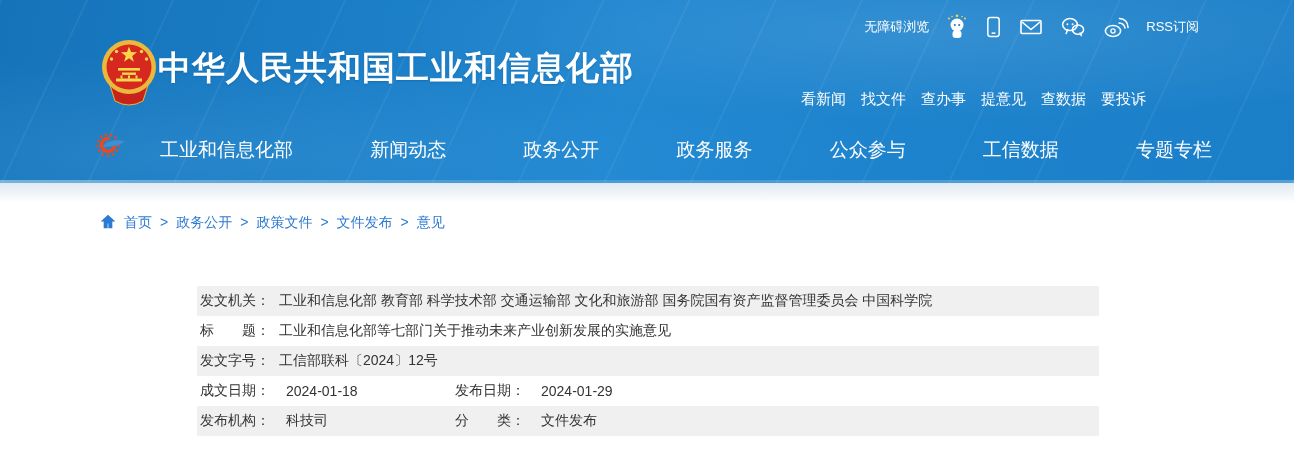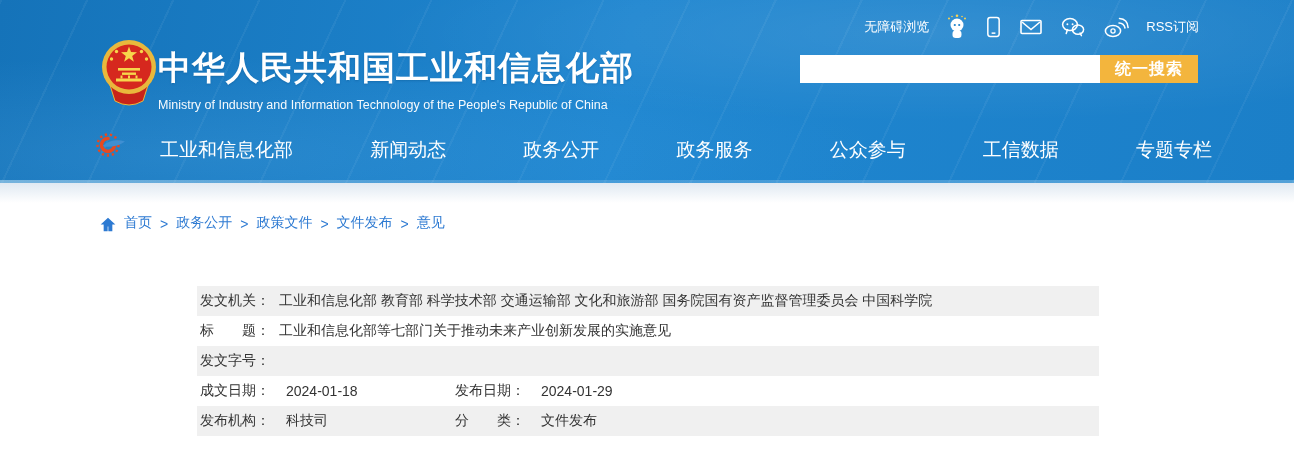--- a/index.html
+++ b/index.html
@@ -162,10 +162,6 @@
       </div>
     </div>
 
-    <div class="searchbar">
-      <input class="search-input" type="text" placeholder="" style="">
-      <button class="search-button">统一搜索</button>
-    </div>
 
 
     <nav class="mainnav">

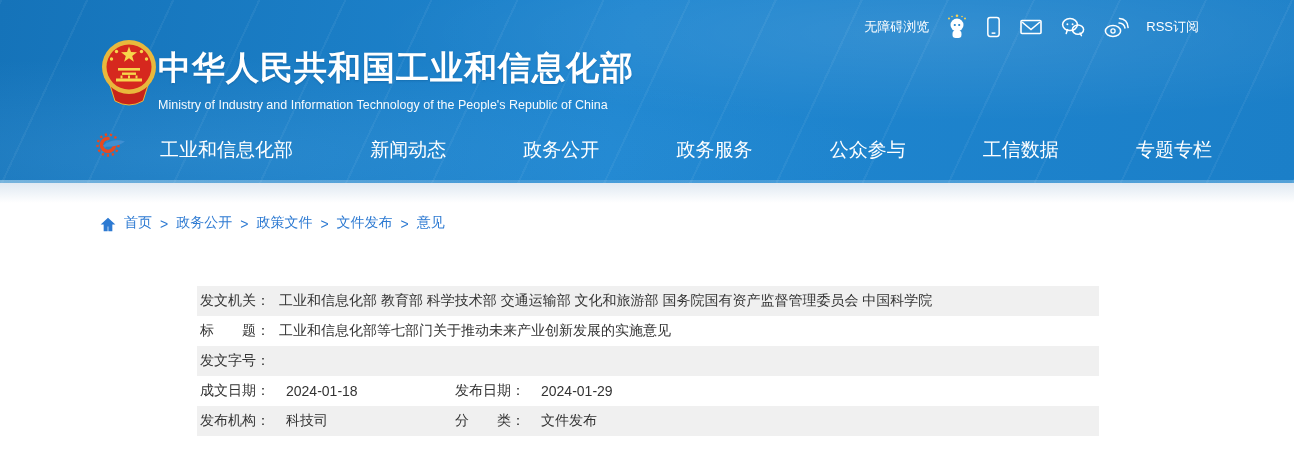--- a/index.html
+++ b/index.html
@@ -158,7 +158,6 @@
       </span>
       <div class="brand-text">
         <div class="site-title">中华人民共和国工业和信息化部</div>
-        <div class="site-subtitle">Ministry of Industry and Information Technology of the People's Republic of China</div>
       </div>
     </div>
 

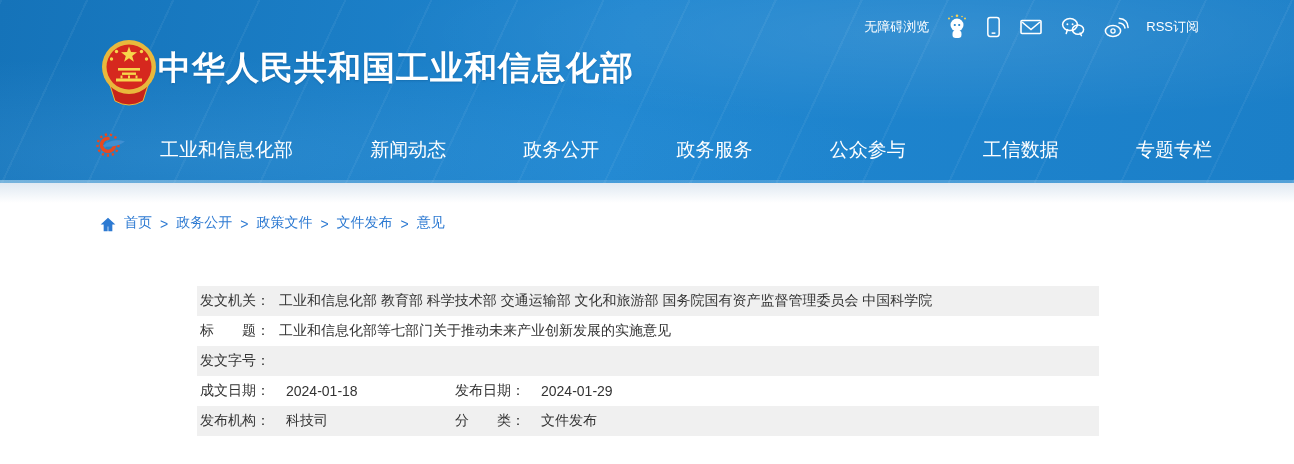--- a/index.html
+++ b/index.html
@@ -162,6 +162,14 @@
     </div>
 
 
+    <div class="quick-links">
+      <a>看新闻</a>
+      <a>找文件</a>
+      <a>查办事</a>
+      <a>提意见</a>
+      <a>查数据</a>
+      <a>要投诉</a>
+    </div>
 
     <nav class="mainnav">
       <span class="gear-logo">

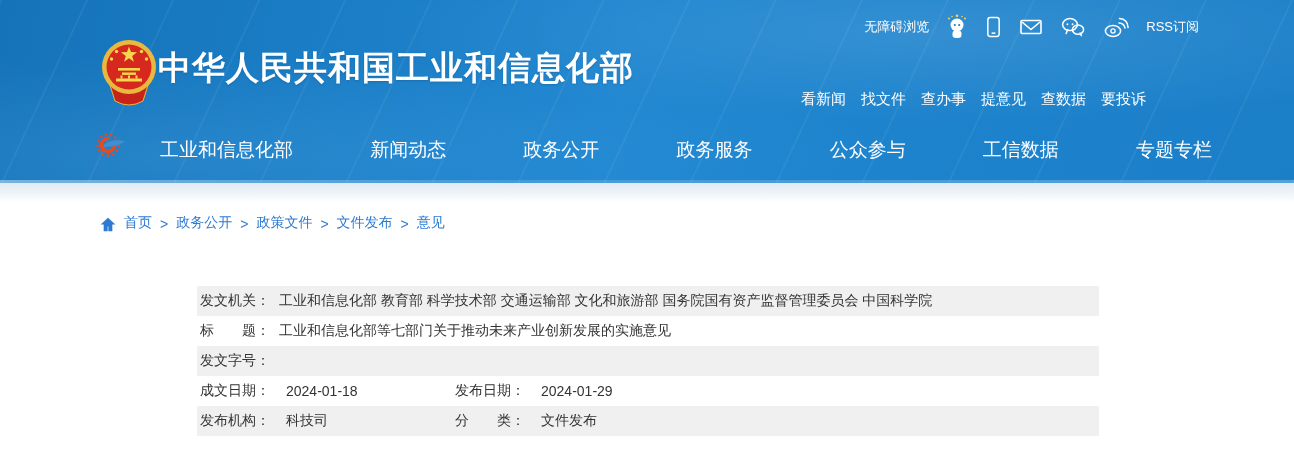--- a/index.html
+++ b/index.html
@@ -65,7 +65,7 @@
   
   .breadcrumb {
     margin:11px 0 0 100px; height:18px;
-    display:flex; align-items:flex-end; gap:8px;
+    display:flex; align-items:flex-start; gap:8px;
     font-size:14px; color:#2d7ad2;
   }
   .breadcrumb a { color:#2d7ad2; text-decoration:none; cursor:pointer; white-space:nowrap; }

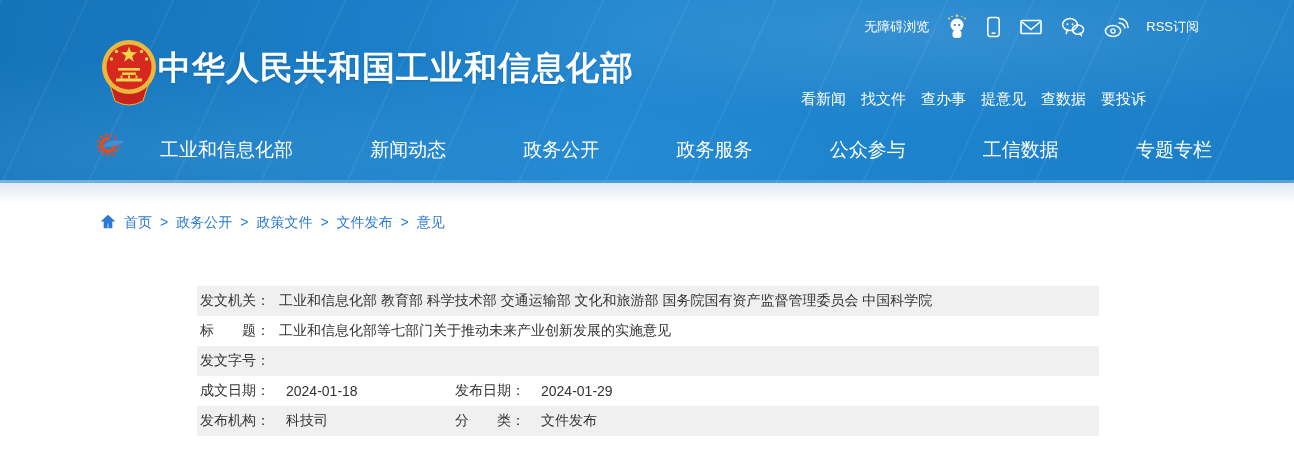--- a/index.html
+++ b/index.html
@@ -221,6 +221,7 @@
     </div>
     <div class="meta-row alt">
       <span class="label">发文字号：</span>
+      <span class="value">工信部联科〔2024〕12号</span>
     </div>
     <div class="meta-row">
       <div class="cell first">

